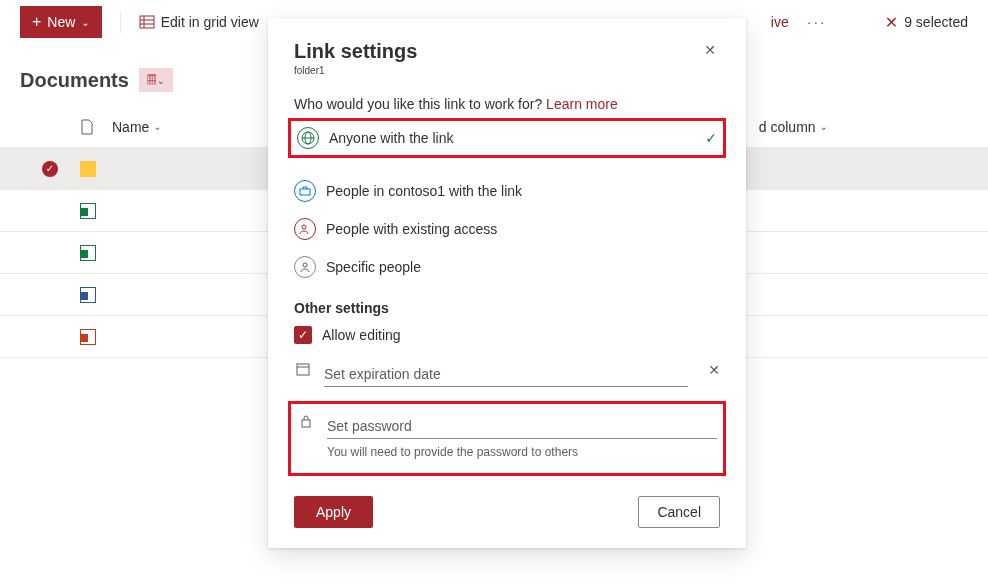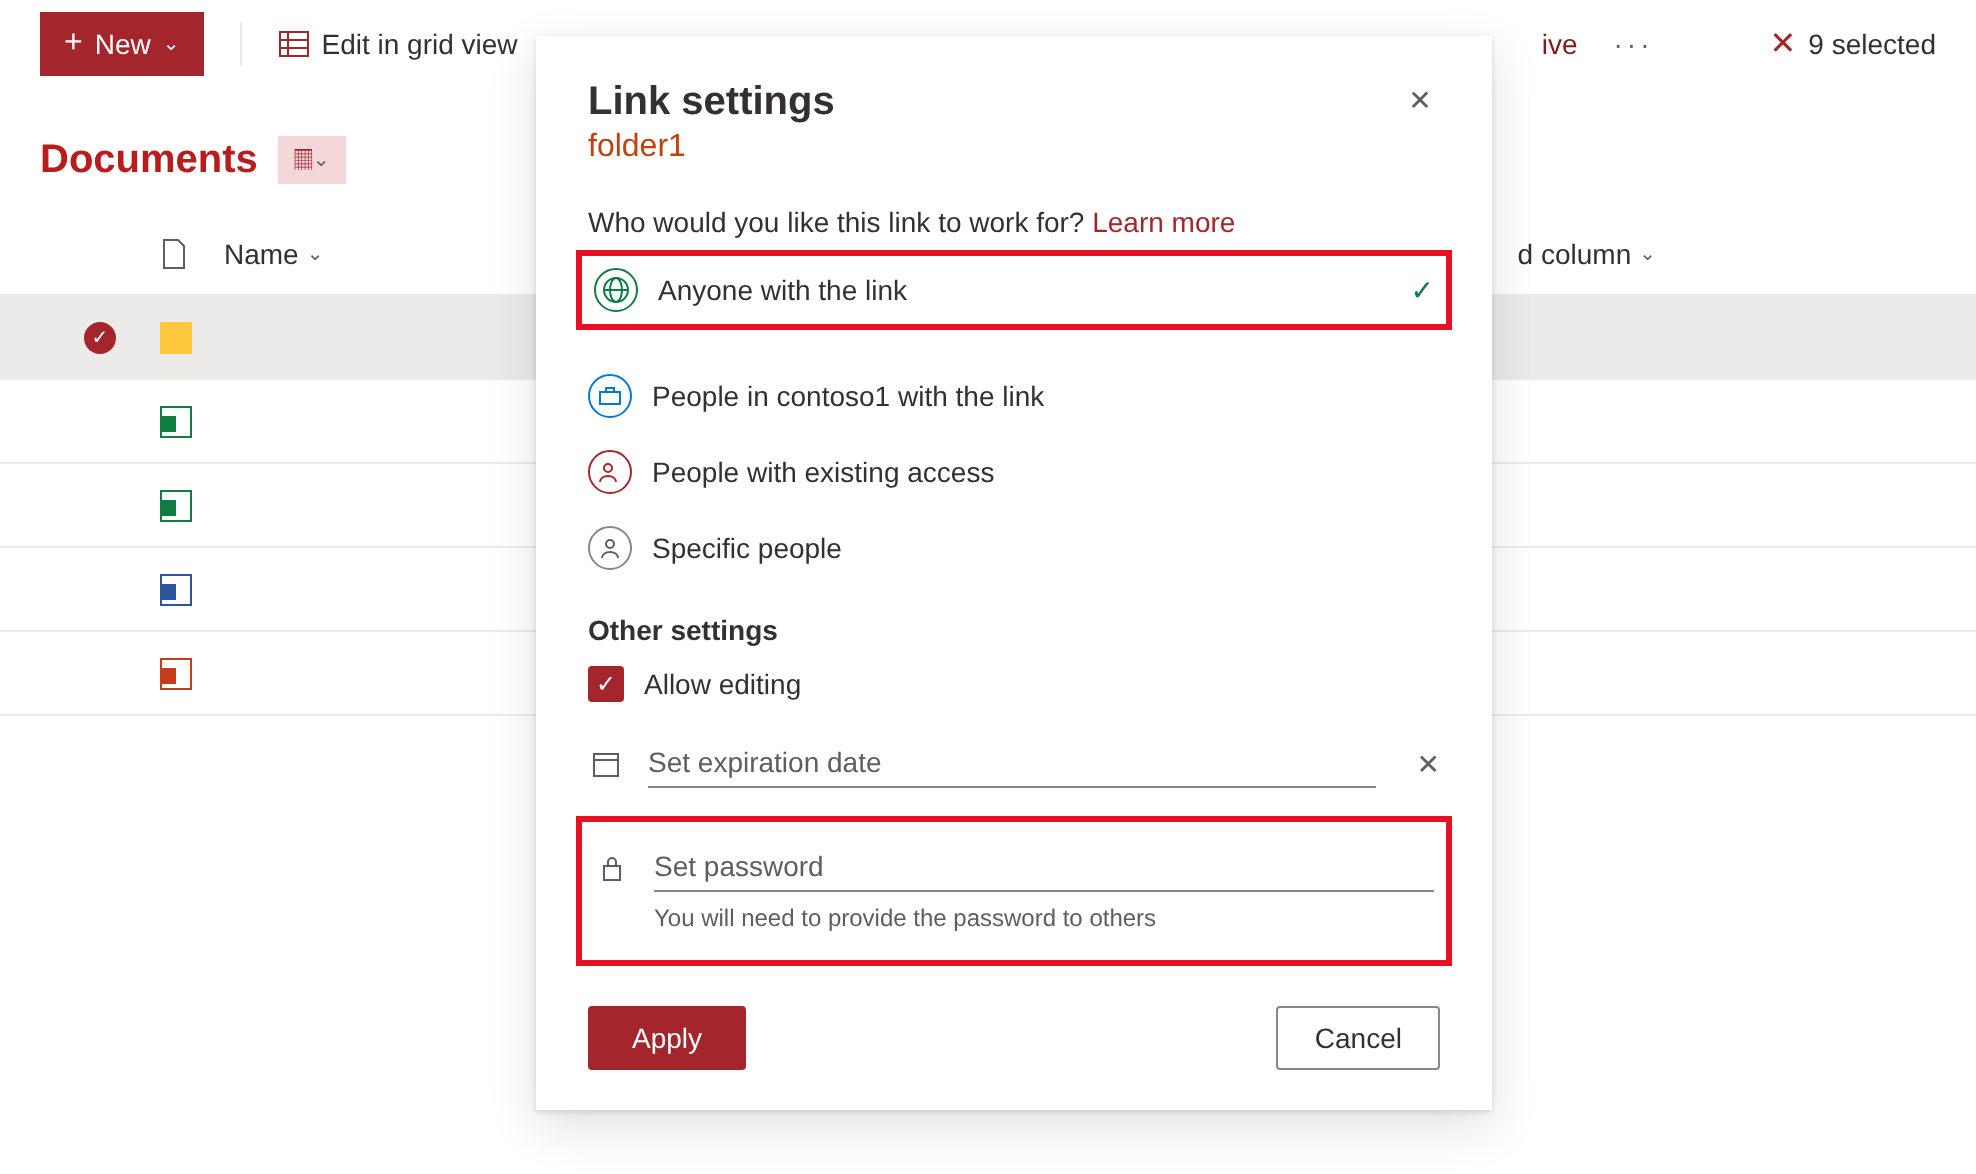--- a/index.html
+++ b/index.html
@@ -20,7 +20,7 @@
 
   
   .heading { display: flex; align-items: center; gap: 10px; padding: 24px 20px 14px; }
-  .heading h1 { font-size: 20px; font-weight: 600; color: #b91c1c; }
+  .heading h1 { font-size: 20px; font-weight: 600; color: #404040; }
   .books-btn { width: 34px; height: 24px; background: #f3d7d9; color: #a4262c; display: flex; align-items: center; justify-content: center; font-size: 14px; }
 
   

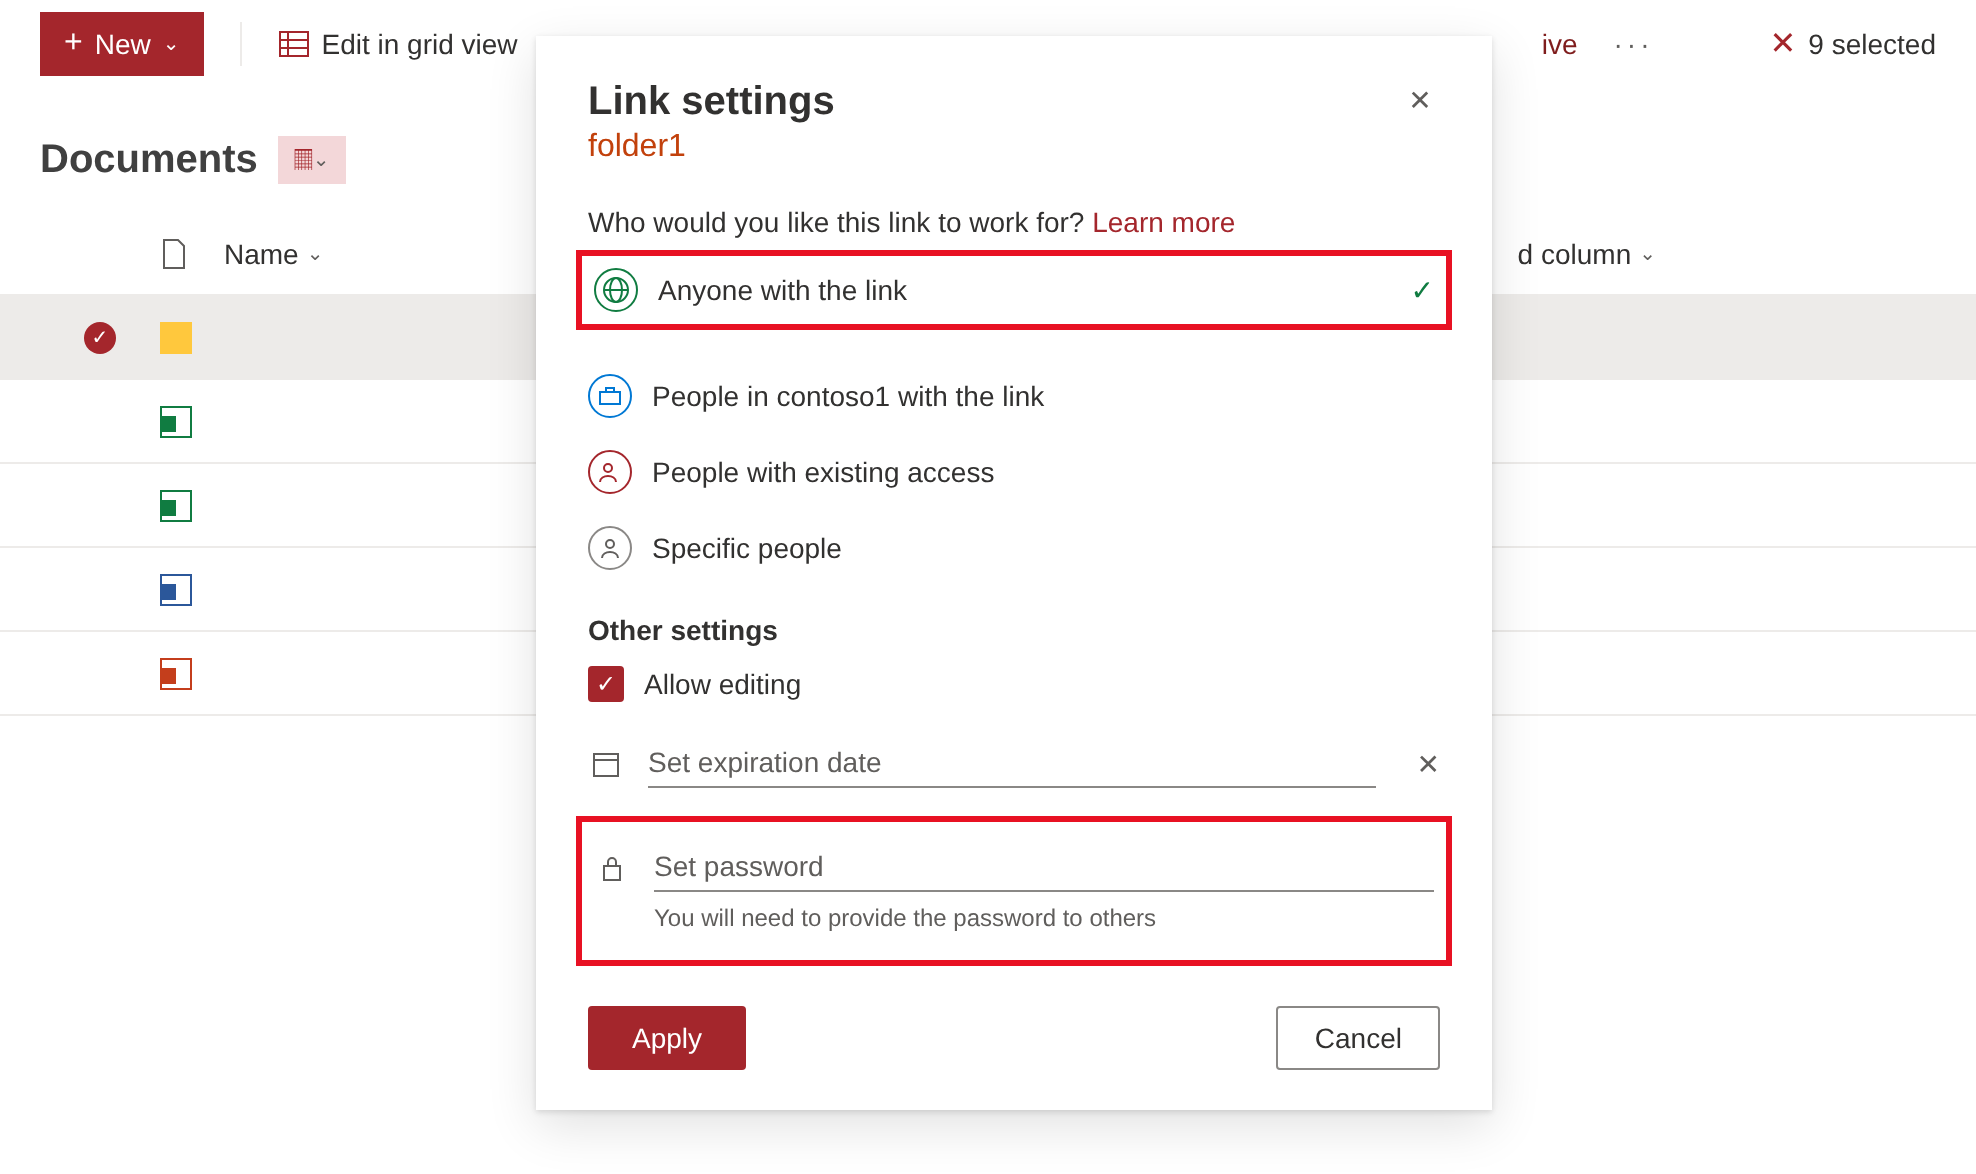--- a/index.html
+++ b/index.html
@@ -49,7 +49,7 @@
   .dlg-title-row { display:flex; align-items:flex-start; }
   .dlg-title { font-size:20px; font-weight:600; }
   .dlg-close { margin-left:auto; width:20px; height:20px; display:flex; align-items:center; justify-content:center; color:#605e5c; cursor:pointer; }
-  .dlg-sub { font-size:16px; color:#c2410c; margin-top:2px; margin-bottom:20px; }
+  .dlg-sub { font-size:10px; color:#404040; margin-top:2px; margin-bottom:20px; }
   .who-q { font-size:14px; margin-bottom:10px; }
   .who-q a { color:#a4262c; text-decoration:none; }
 

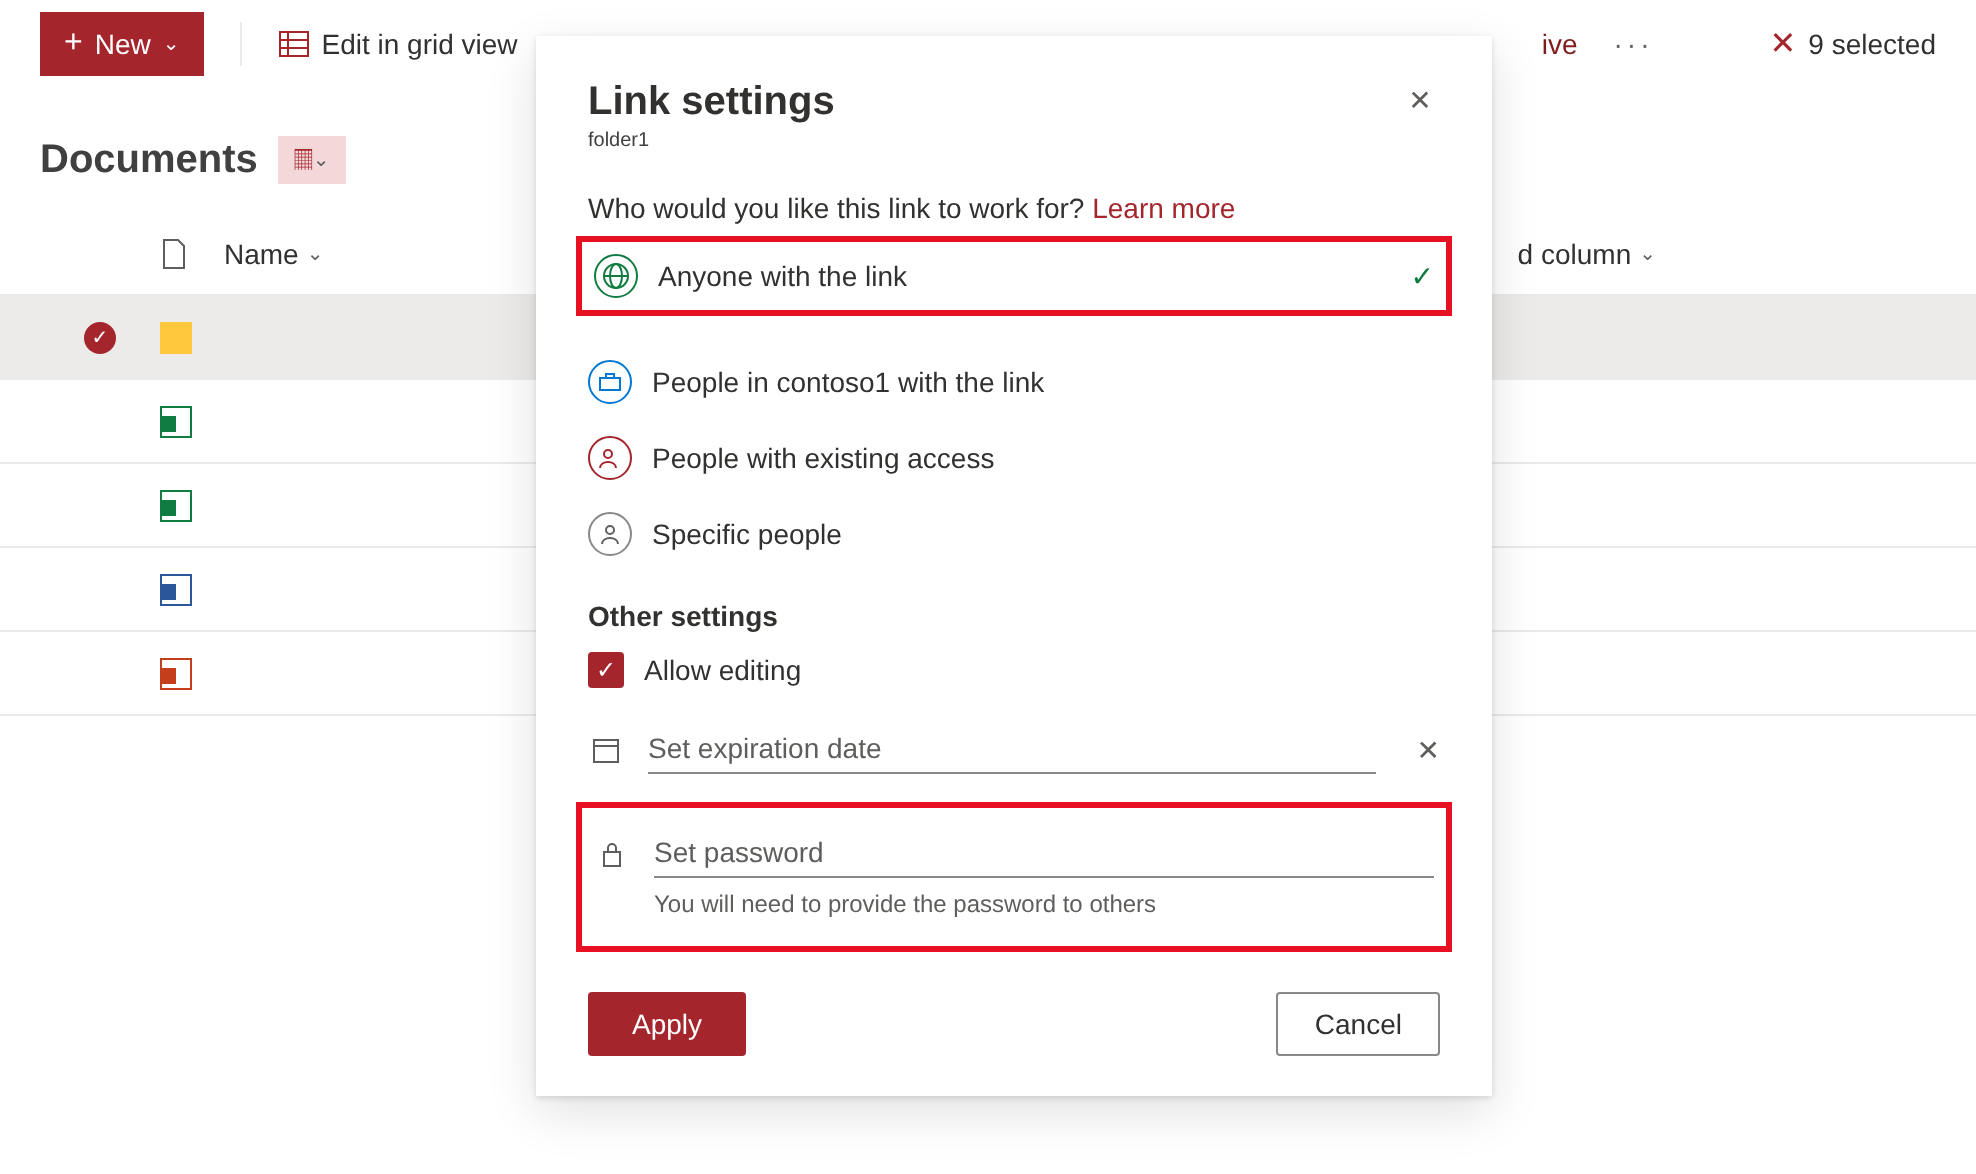--- a/index.html
+++ b/index.html
@@ -66,7 +66,7 @@
   .other-h { font-weight:600; margin-top:20px; margin-bottom:10px; }
   .chk-row { display:flex; align-items:center; gap:10px; }
   .chk { width:18px; height:18px; background:#a4262c; color:#fff; display:flex; align-items:center; justify-content:center; font-size:12px; border-radius:2px; }
-  .field-row { display:flex; align-items:center; gap:12px; margin-top:18px; }
+  .field-row { display:flex; align-items:flex-start; gap:12px; margin-top:18px; }
   .field-ic { width:18px; display:flex; justify-content:center; color:#605e5c; }
   .field-input { flex:1; border:none; border-bottom:1px solid #8a8886; padding:4px 0; font-size:14px; color:#605e5c; outline:none; background:transparent; }
   .field-input::placeholder { color:#605e5c; }

